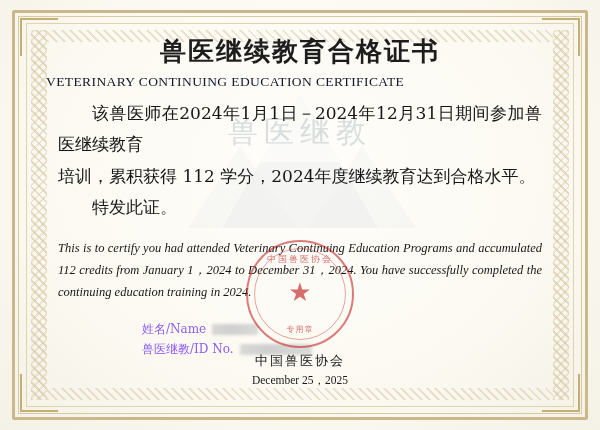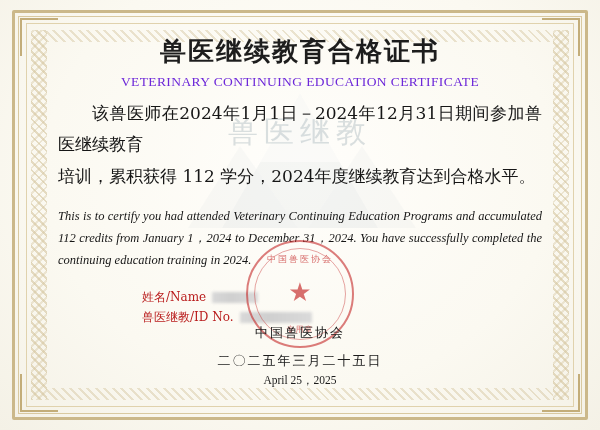--- a/index.html
+++ b/index.html
@@ -137,11 +137,11 @@
     color: #1d1d1d;
   }
   .title-en {
-    text-align: center;
+    text-align: left;
     font-family: "Liberation Serif", serif;
     font-size: 13.5px;
     letter-spacing: .4px;
-    color: #6d28d9;
+    color: #0f172a;
     margin-top: 5px;
   }
 

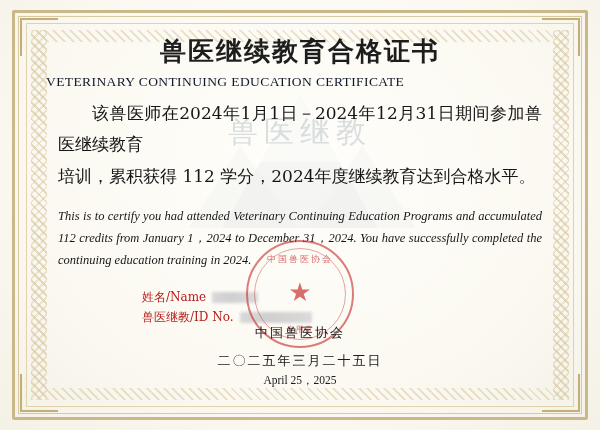--- a/index.html
+++ b/index.html
@@ -316,6 +316,7 @@
     <div class="body-cn">
       <span class="indent">该兽医师在2024年1月1日－2024年12月31日期间参加兽医继续教育</span>
       <span>培训，累积获得 112 学分，2024年度继续教育达到合格水平。</span>
+      <span class="indent">特发此证。</span>
     </div>
 
     <div class="body-en">This is to certify you had attended Veterinary Continuing Education Programs and accumulated 112 credits from January 1，2024 to December 31，2024. You have successfully completed the continuing education training in 2024.</div>

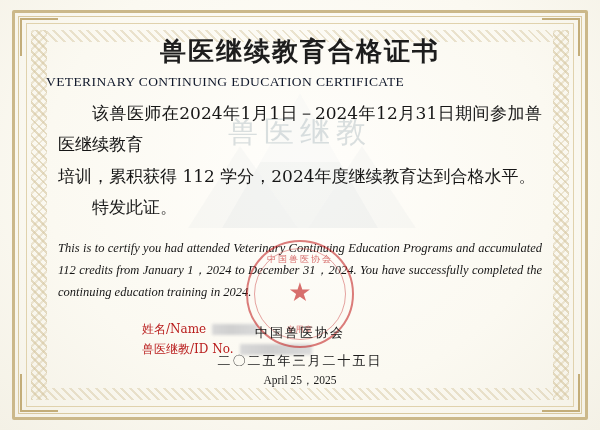--- a/index.html
+++ b/index.html
@@ -172,7 +172,7 @@
     padding-left: 96px;
     font-family: "Liberation Serif", serif;
     font-size: 12px;
-    color: #b91c1c;
+    color: #8b5cf6;
   }
   .field-row {
     display: flex;

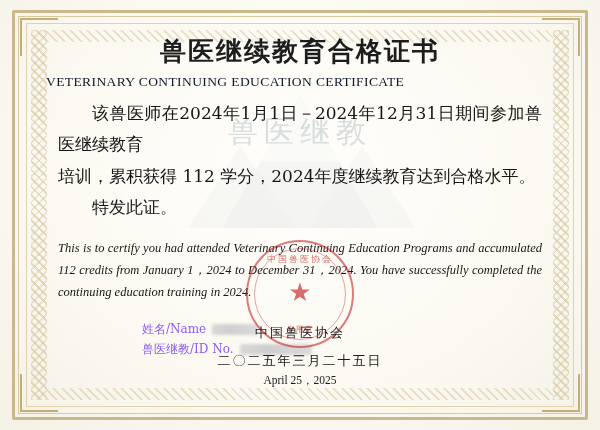--- a/index.html
+++ b/index.html
@@ -341,7 +341,6 @@
 
     <div class="signature">
       <div class="org-cn">中国兽医协会</div>
-      <div class="date-cn">二〇二五年三月二十五日</div>
       <div class="date-en">April 25，2025</div>
     </div>
 

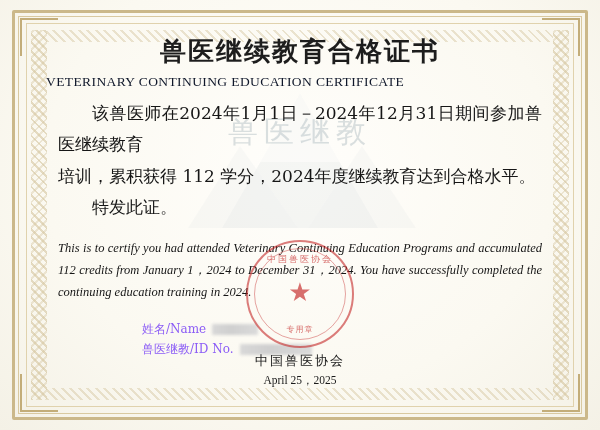--- a/index.html
+++ b/index.html
@@ -341,7 +341,7 @@
 
     <div class="signature">
       <div class="org-cn">中国兽医协会</div>
-      <div class="date-en">April 25，2025</div>
+      <div class="date-en">December 25，2025</div>
     </div>
 
   </div>

